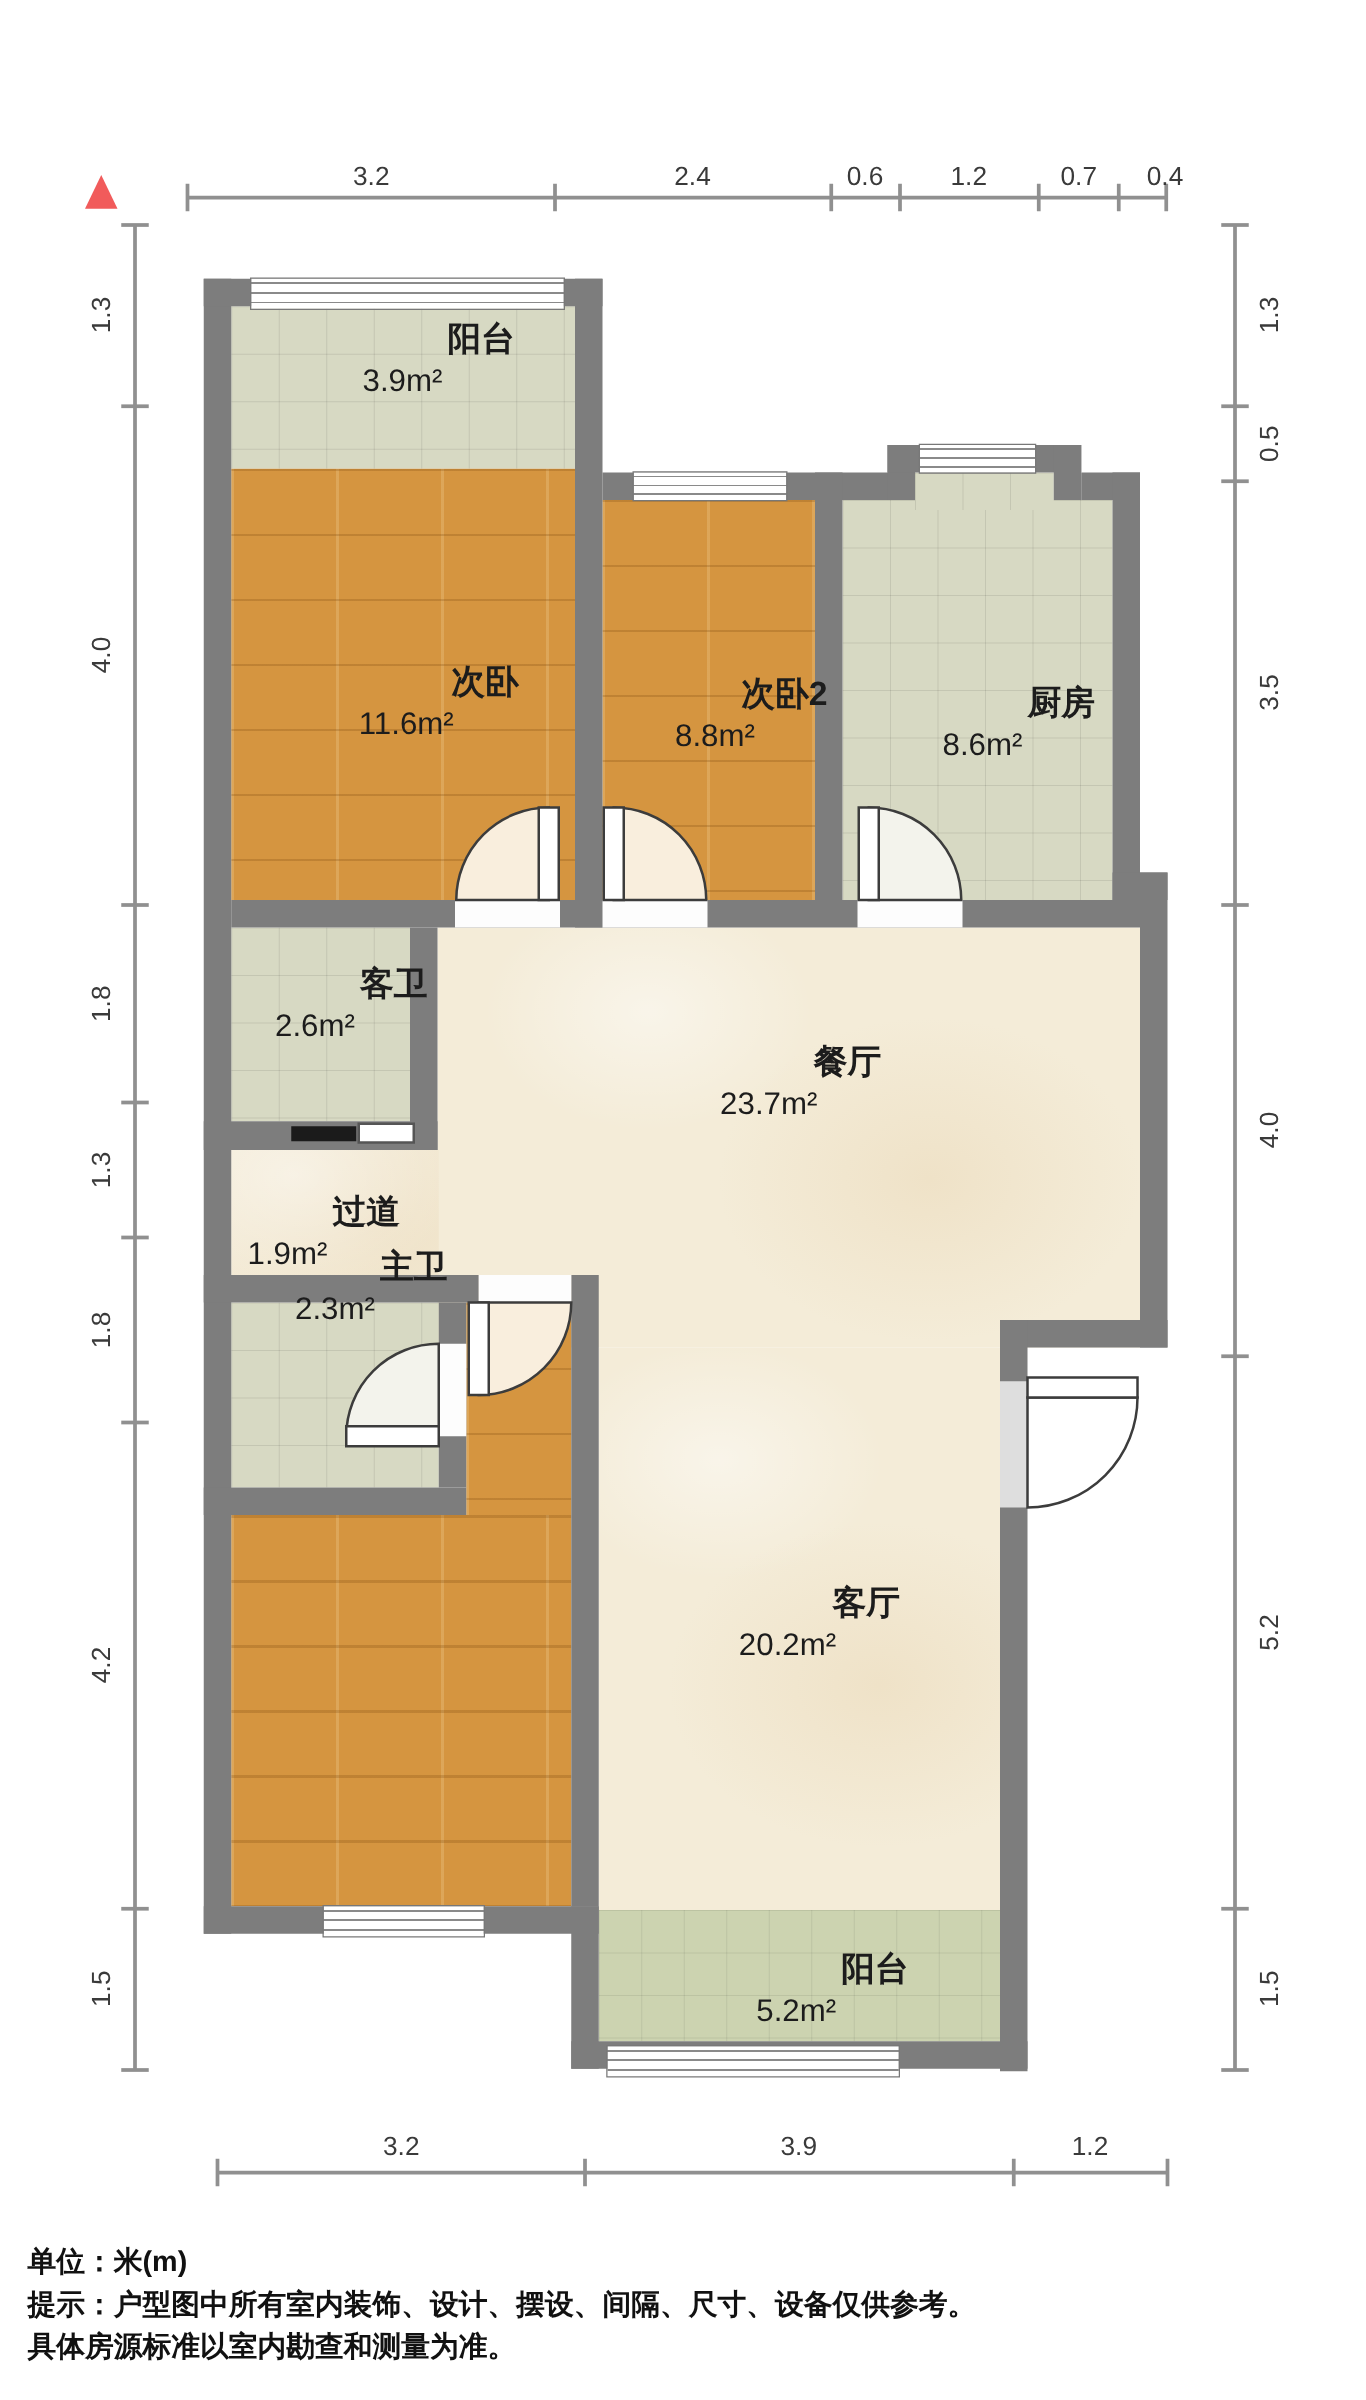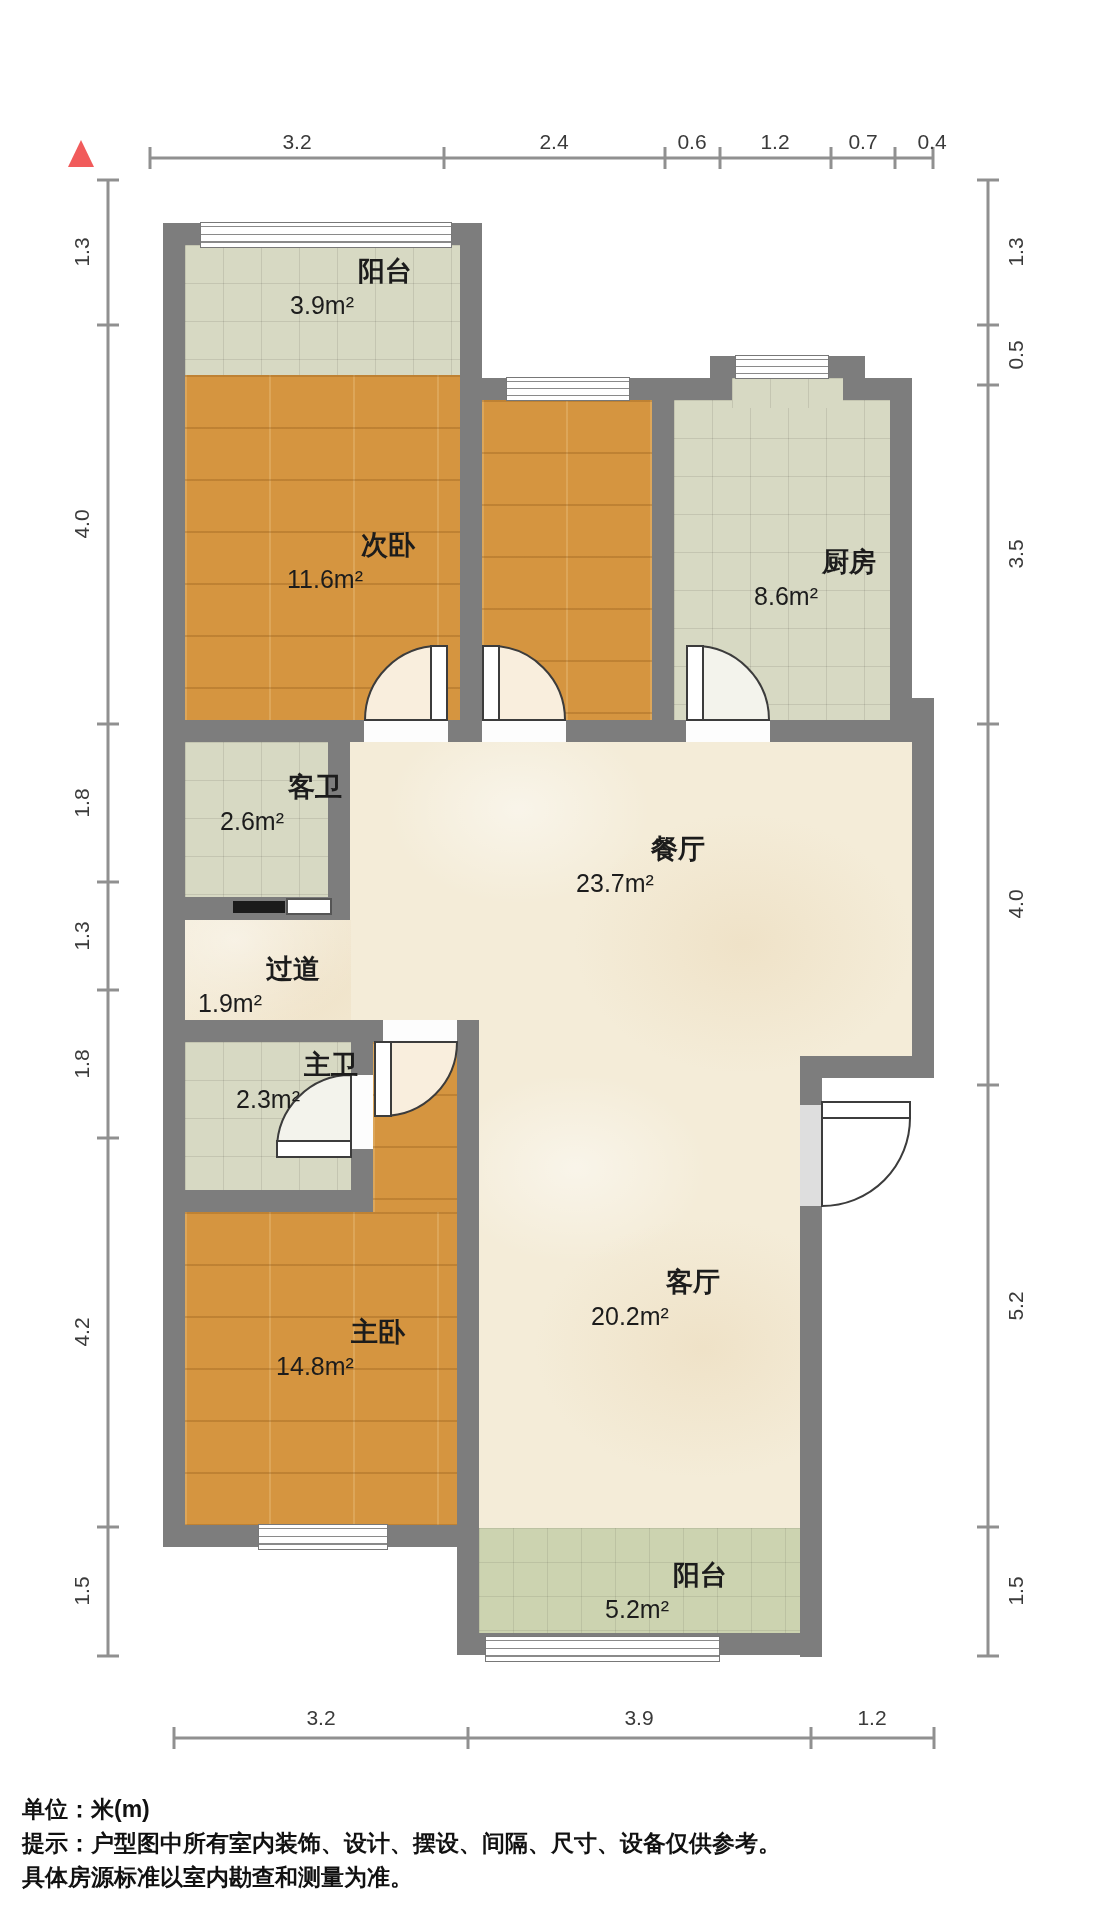--- a/index.html
+++ b/index.html
@@ -157,6 +157,10 @@
     <span class="nm">次卧</span>
     <span class="ar">11.6m²</span>
   </div>
+  <div class="rlabel" style="left:572px;top:538px;">
+    <span class="nm">次卧2</span>
+    <span class="ar">8.8m²</span>
+  </div>
   <div class="rlabel" style="left:786px;top:545px;">
     <span class="nm">厨房</span>
     <span class="ar">8.6m²</span>

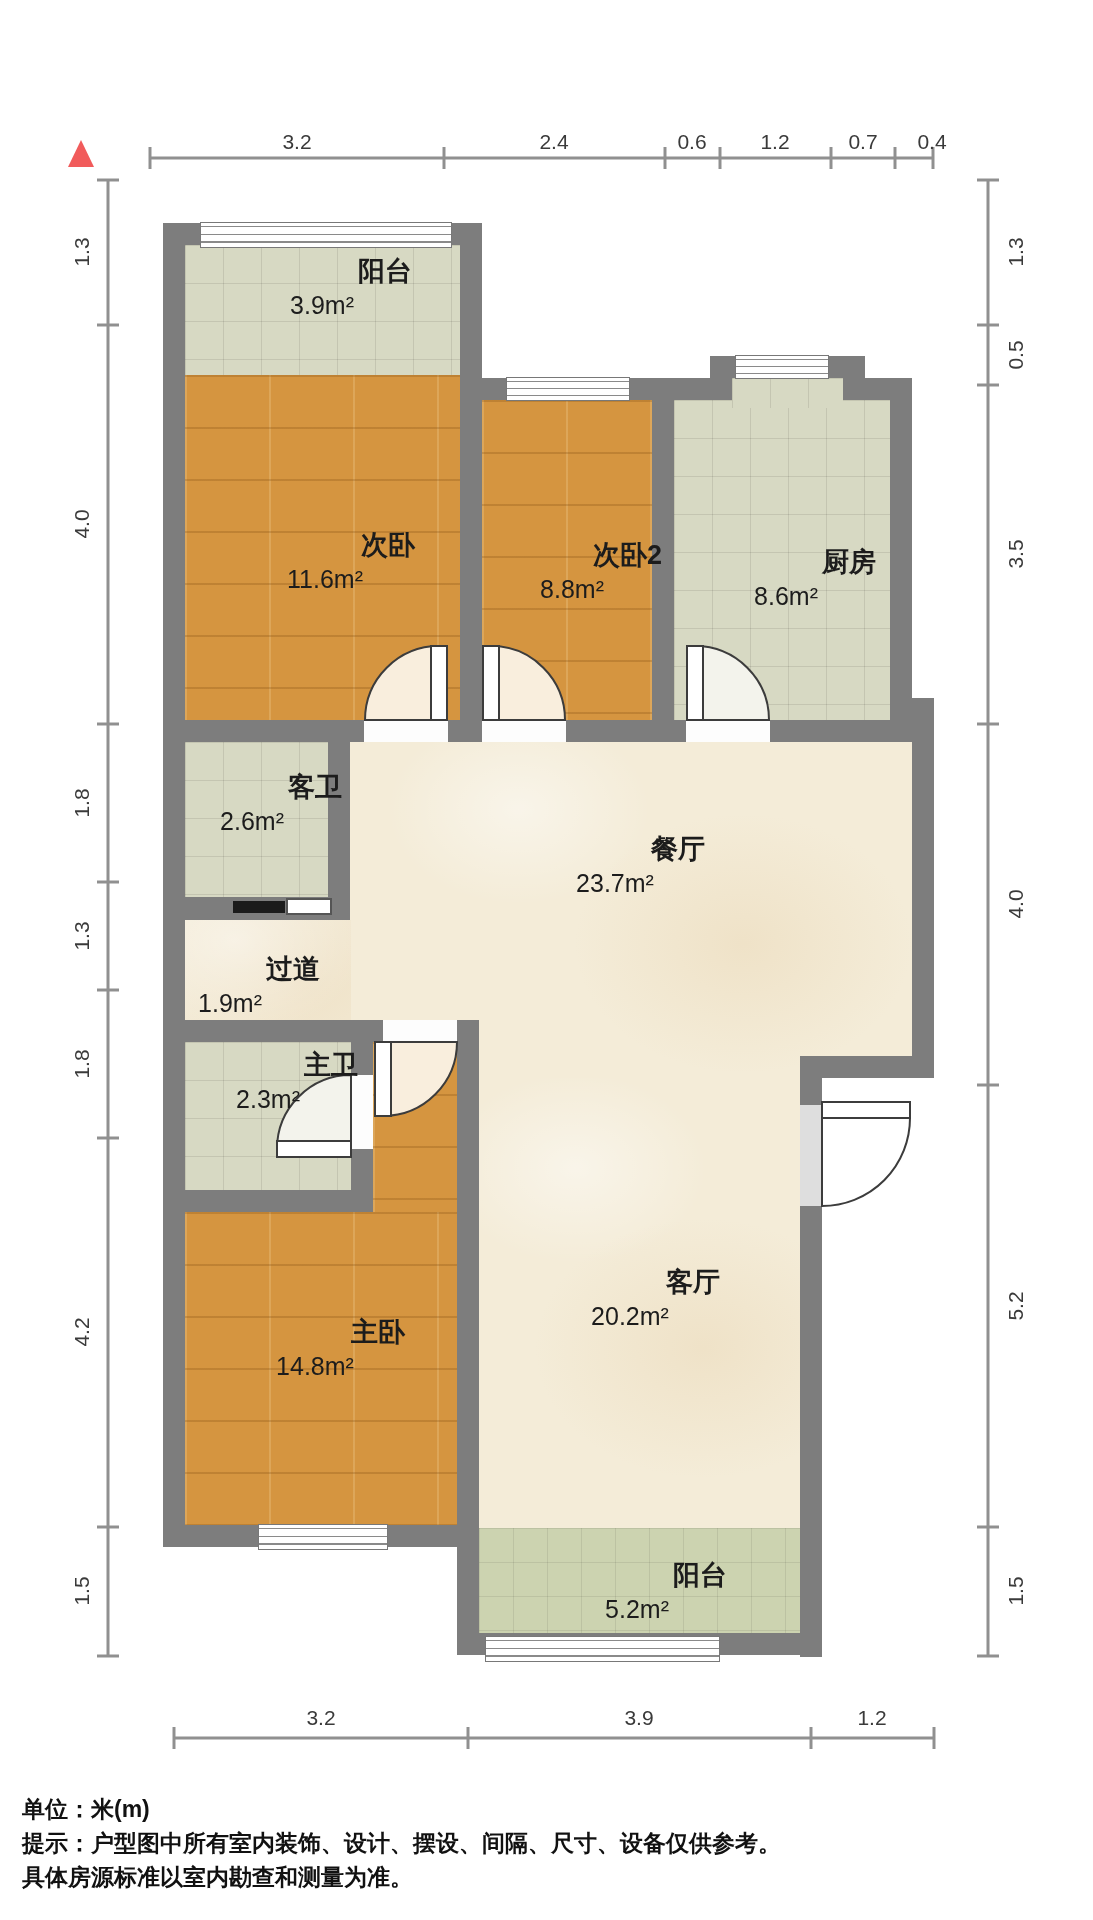--- a/index.html
+++ b/index.html
@@ -177,7 +177,7 @@
     <span class="nm">过道</span>
     <span class="ar">1.9m²</span>
   </div>
-  <div class="rlabel" style="left:268px;top:1048px;">
+  <div class="rlabel" style="left:268px;top:996px;">
     <span class="nm">主卫</span>
     <span class="ar">2.3m²</span>
   </div>

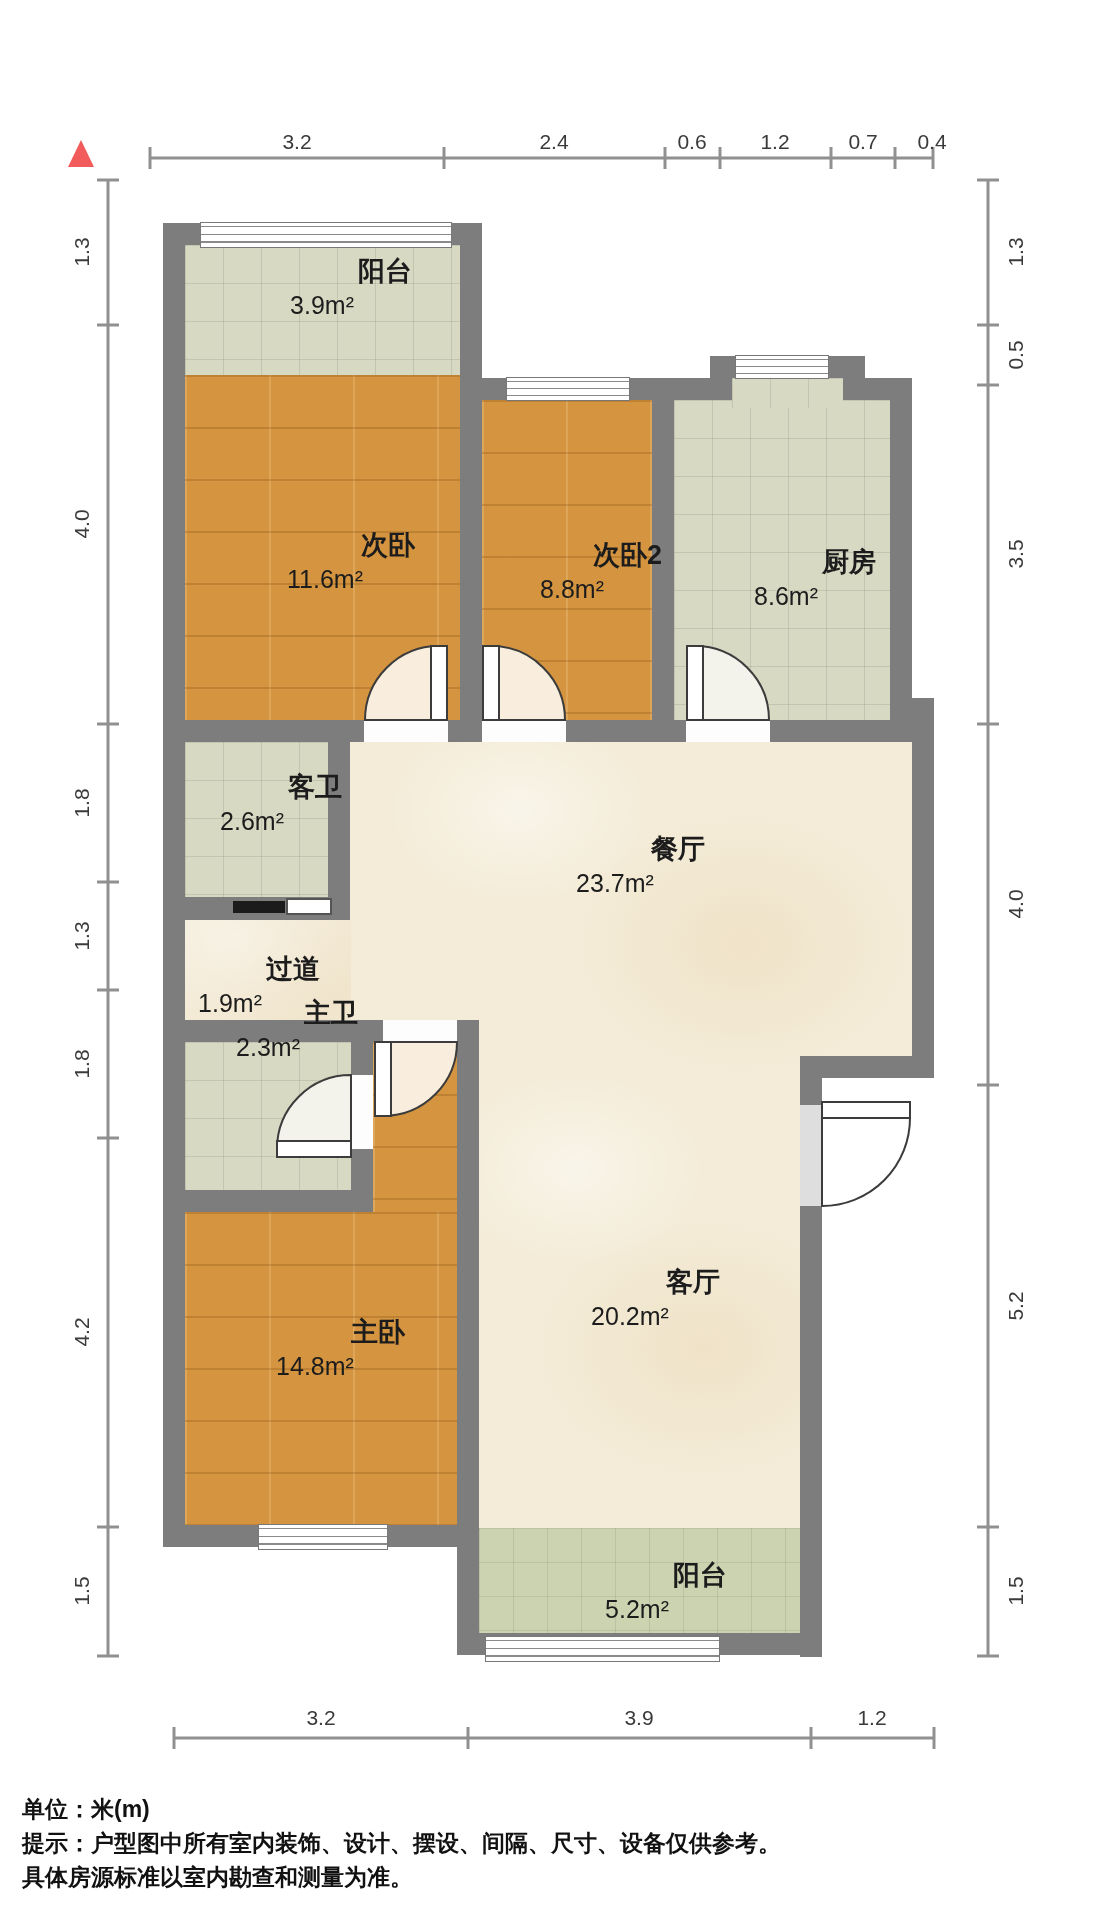--- a/index.html
+++ b/index.html
@@ -181,10 +181,6 @@
     <span class="nm">主卫</span>
     <span class="ar">2.3m²</span>
   </div>
-  <div class="rlabel" style="left:315px;top:1315px;">
-    <span class="nm">主卧</span>
-    <span class="ar">14.8m²</span>
-  </div>
   <div class="rlabel" style="left:630px;top:1265px;">
     <span class="nm">客厅</span>
     <span class="ar">20.2m²</span>

